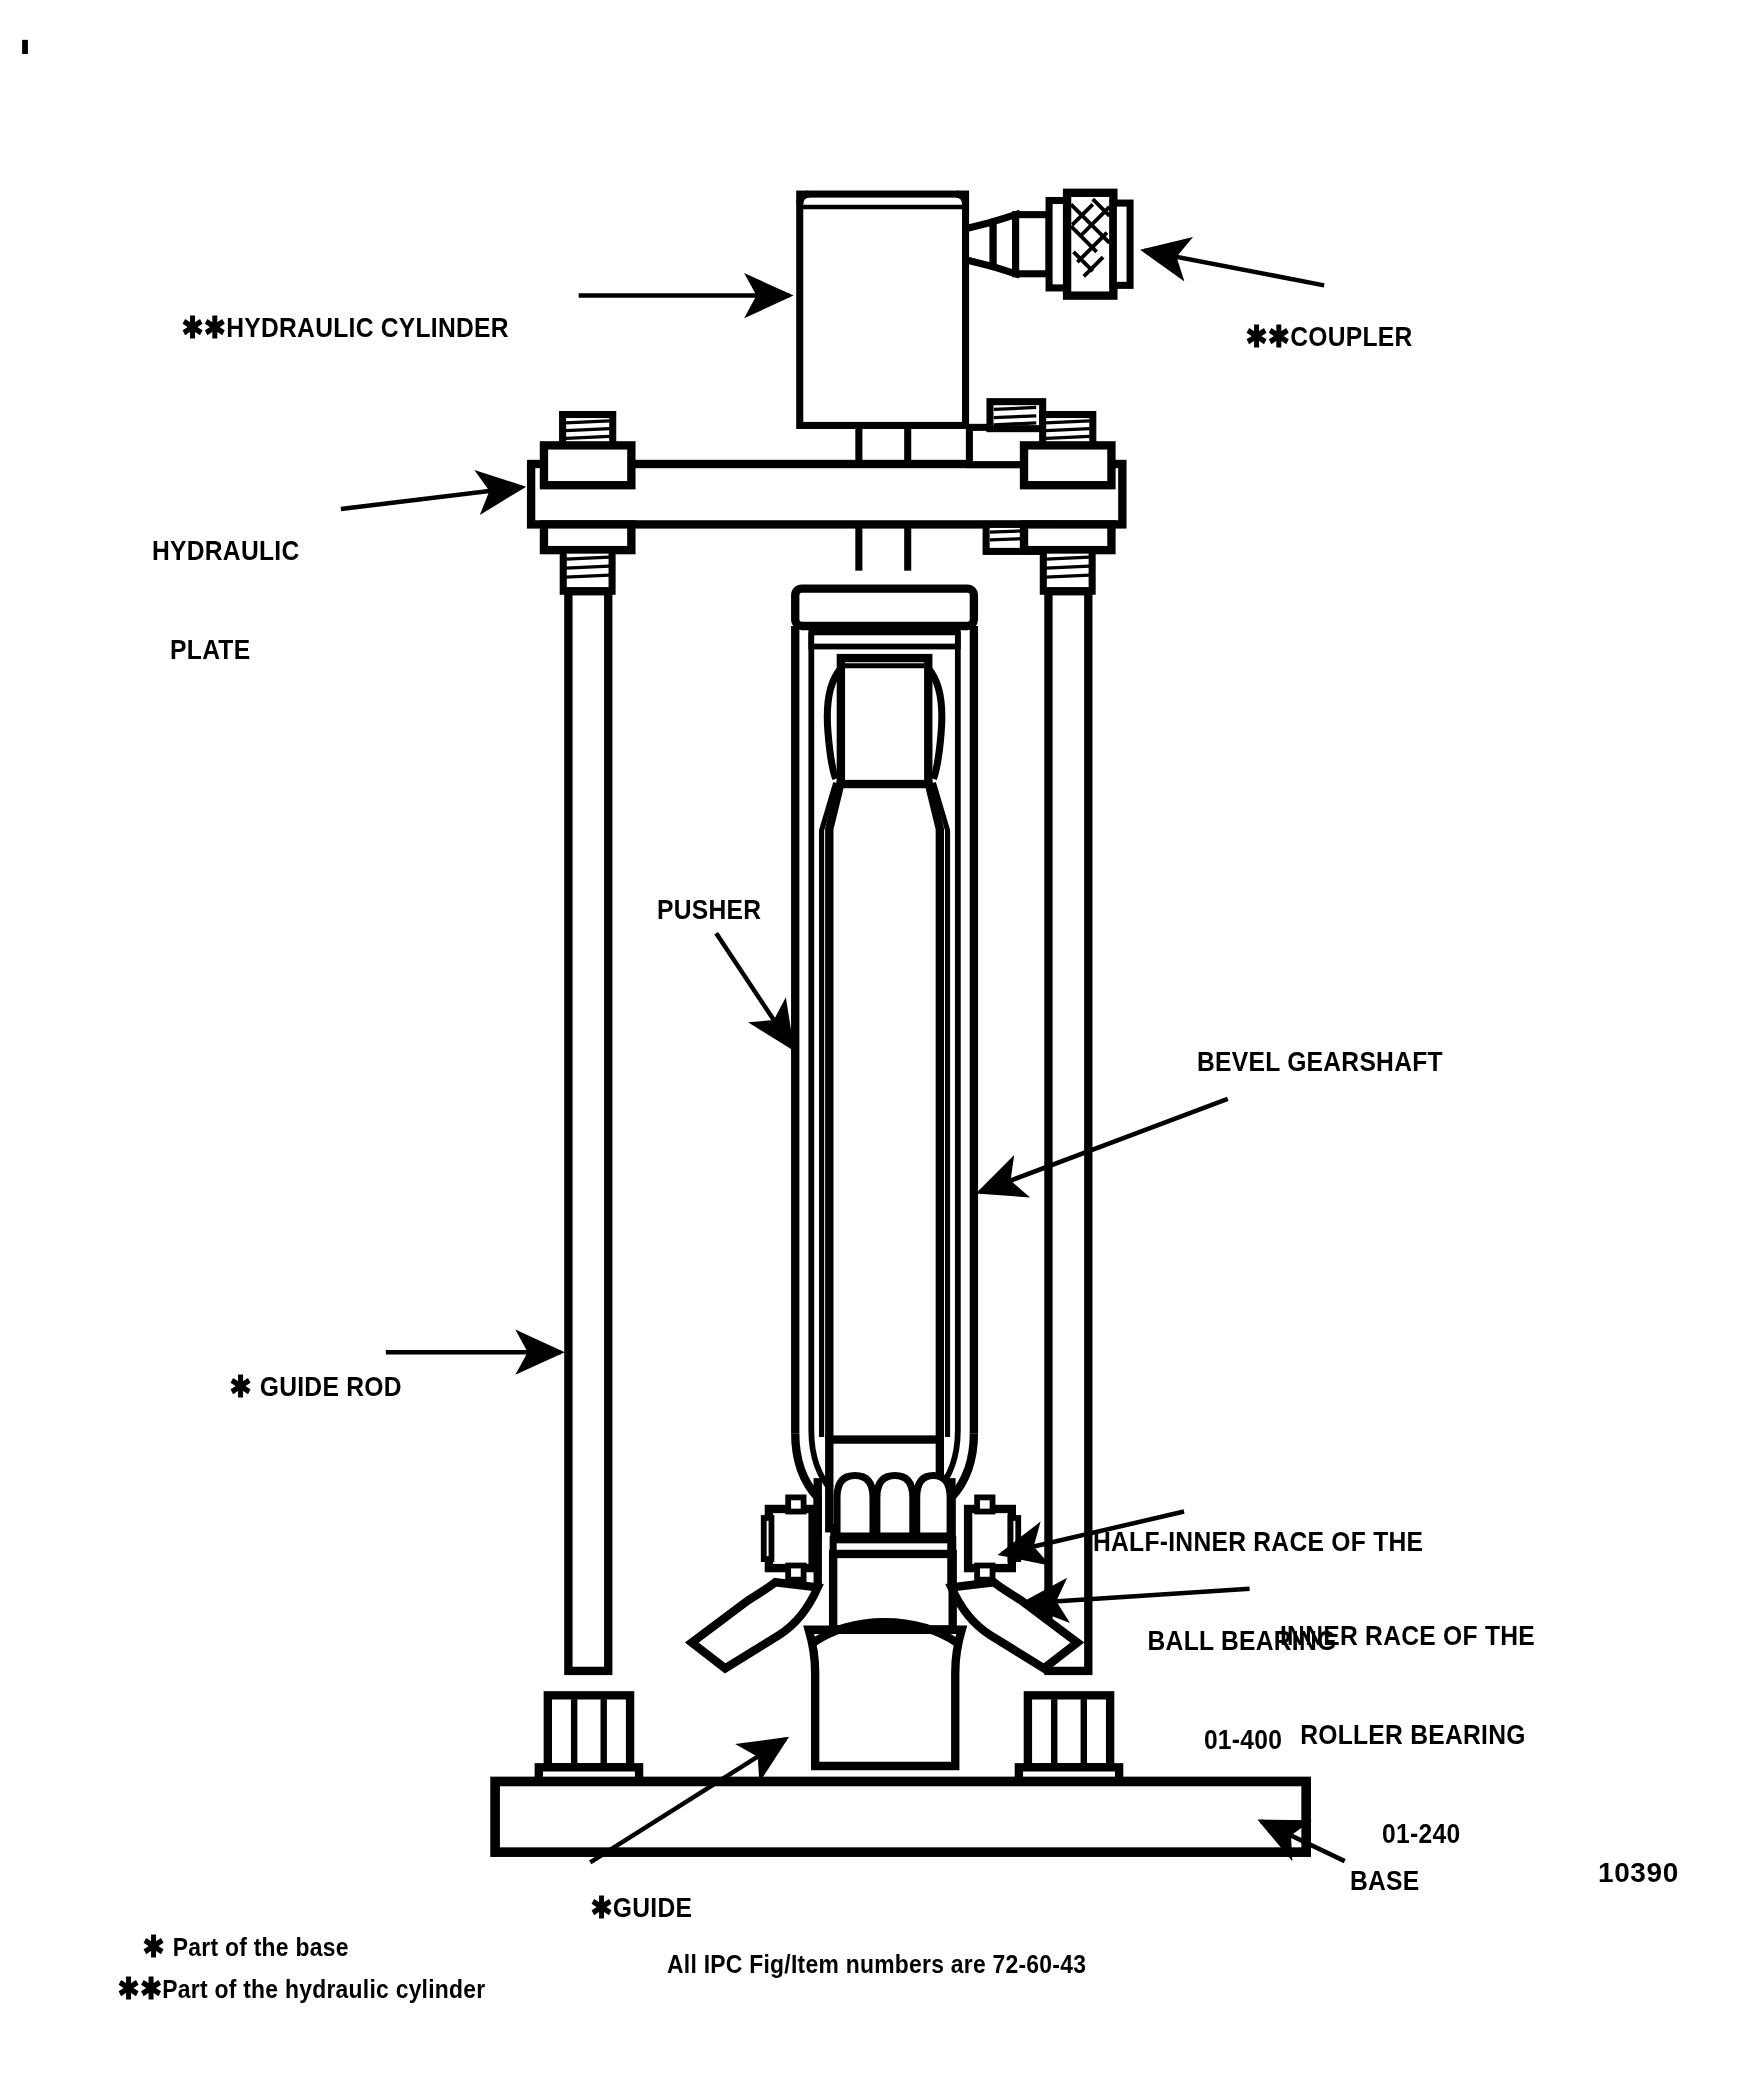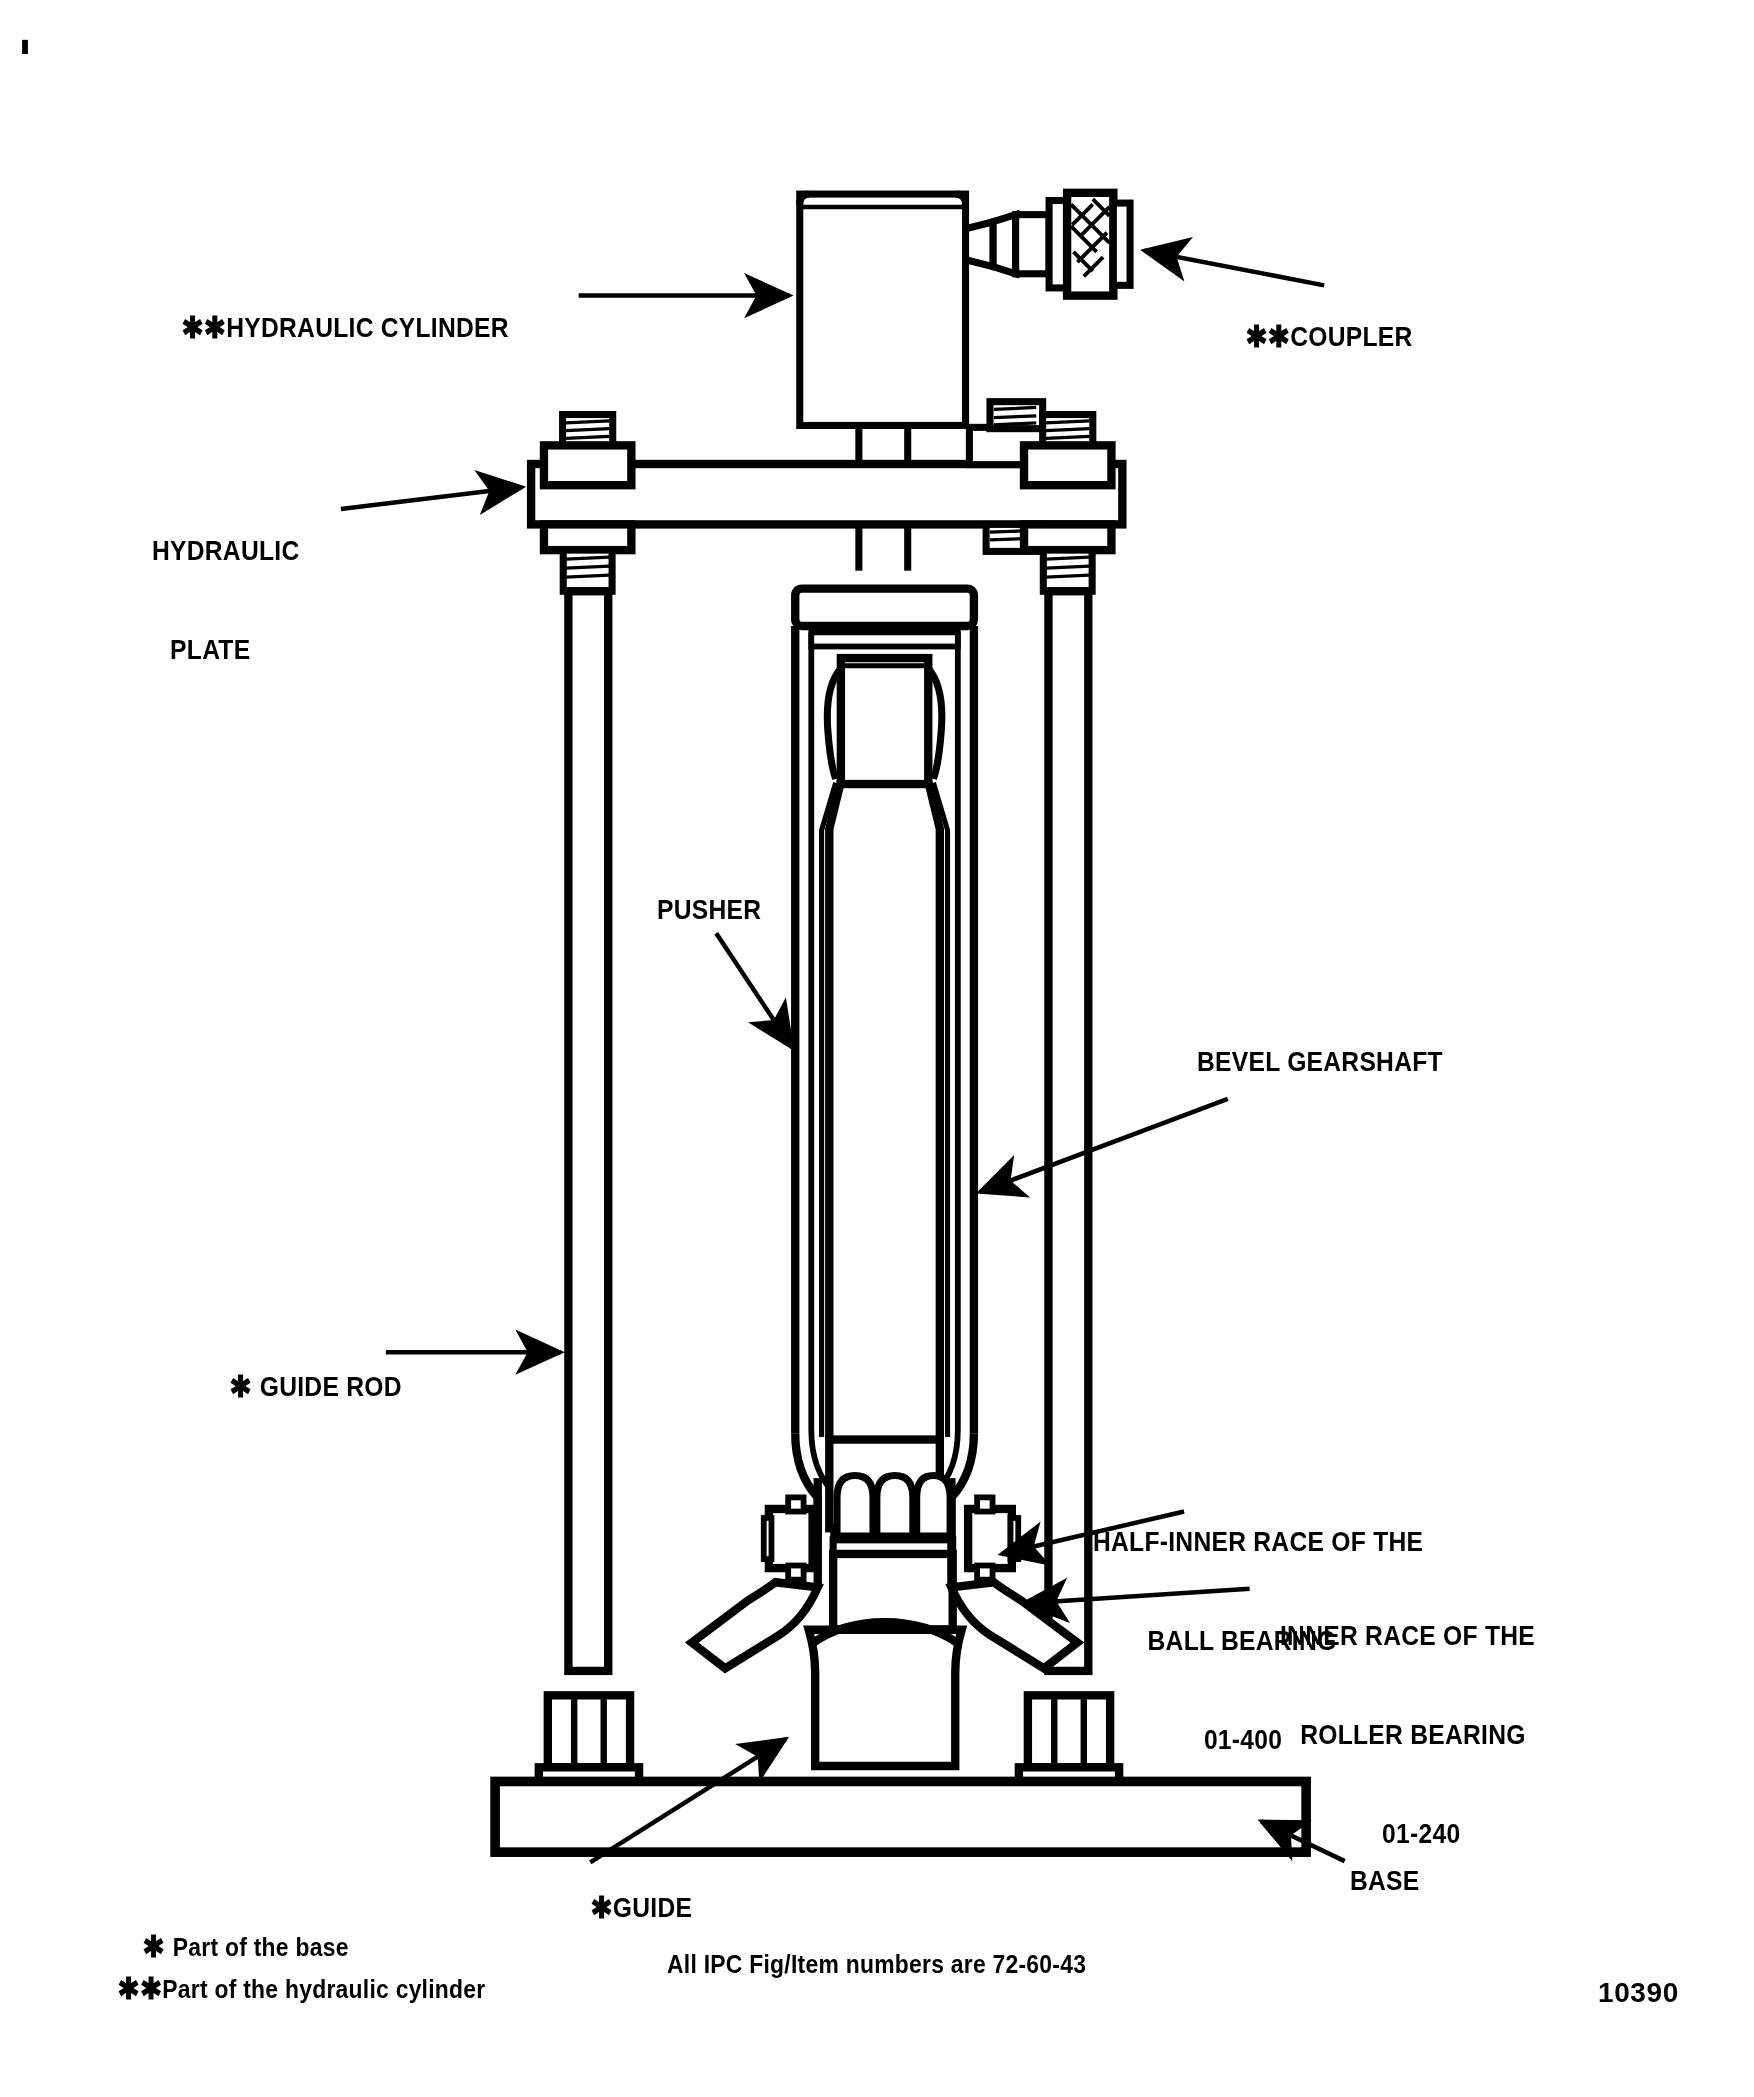--- a/index.html
+++ b/index.html
@@ -336,7 +336,7 @@
 
   <div class="lbl sz-note lbl-cond" style="left:667px; top:1949px;">All IPC Fig/Item numbers are 72-60-43</div>
 
-  <div class="lbl sz-num" style="left:1598px; top:1976px;">10390</div>
+  <div class="lbl sz-num" style="left:1598px; top:1856px;">10390</div>
 
 </div>
 

